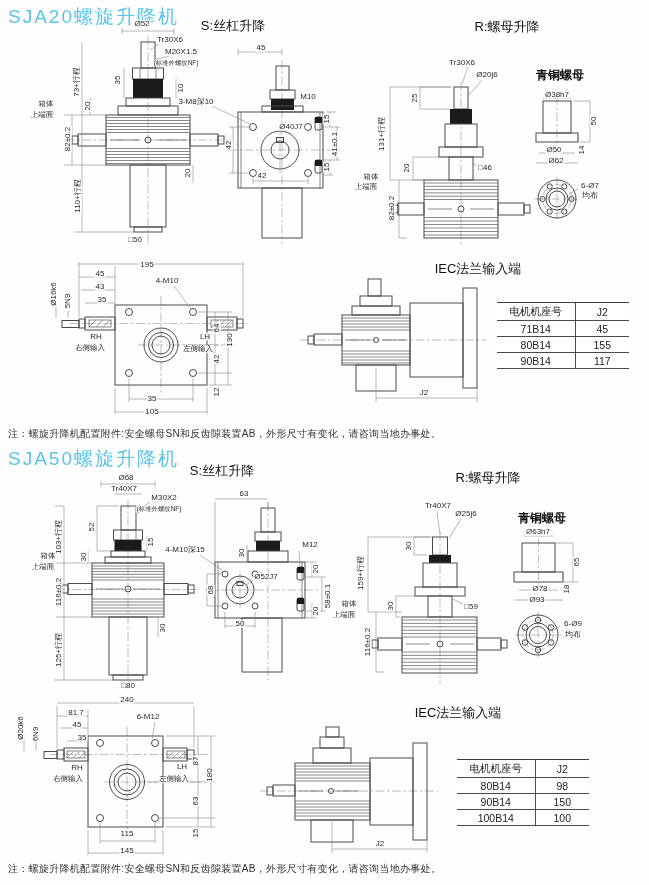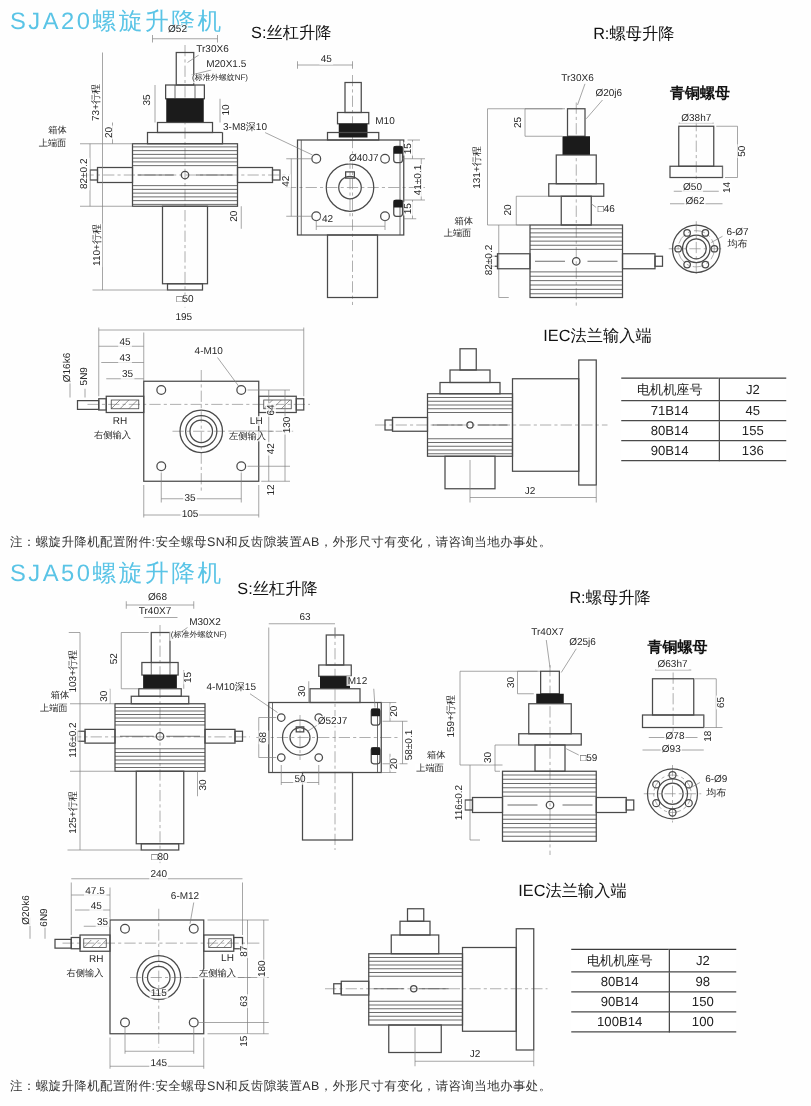--- a/index.html
+++ b/index.html
@@ -287,7 +287,7 @@
   <span class="dv" style="left:68px;top:139px">82±0.2</span>
   <span class="dv" style="left:78px;top:196px">110+行程</span>
   <span class="dv" style="left:188px;top:173px">20</span>
-  <span class="d" style="left:148px;top:240px">□50</span>
+  <span class="d" style="left:135px;top:240px">□50</span>
 
   <span class="d" style="left:261px;top:48px">45</span>
   <span class="d" style="left:196px;top:102px">3-M8深10</span>

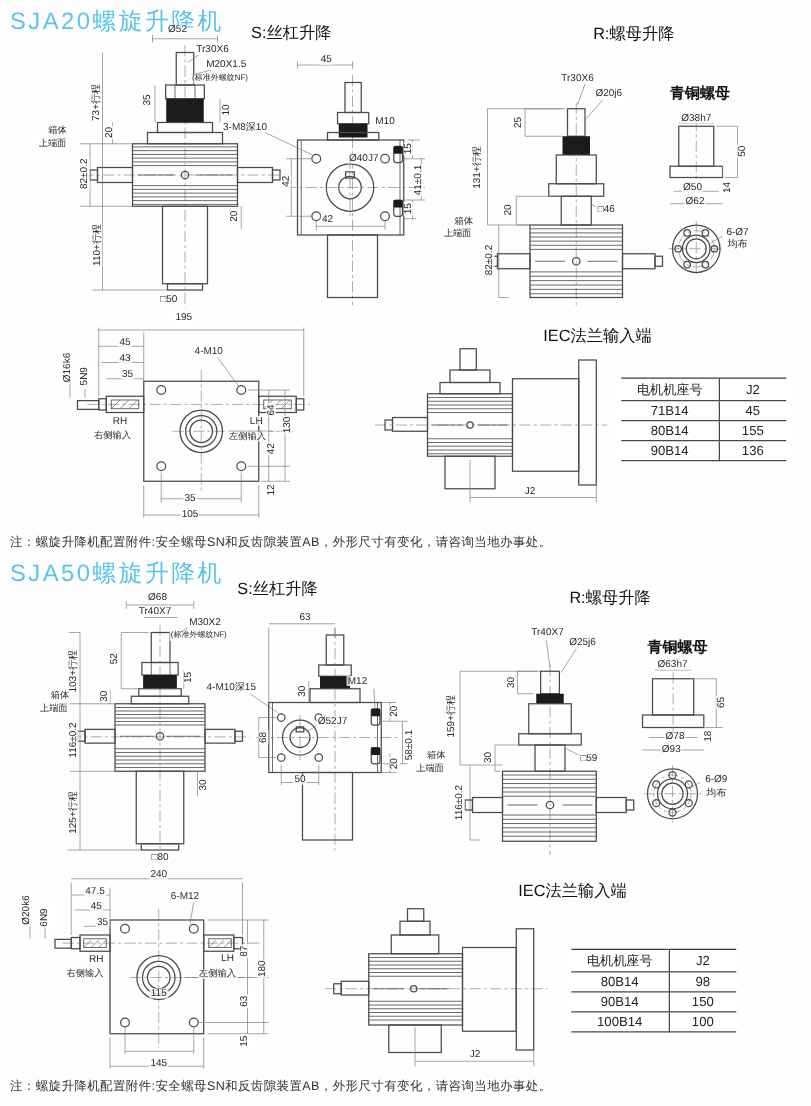--- a/index.html
+++ b/index.html
@@ -317,7 +317,7 @@
   <span class="d" style="left:590px;top:186px">6-Ø7</span>
   <span class="d" style="left:590px;top:196px">均布</span>
 
-  <span class="d" style="left:147px;top:254px">195</span>
+  <span class="d" style="left:147px;top:265px">195</span>
   <span class="d" style="left:100px;top:274px">45</span>
   <span class="d" style="left:100px;top:287px">43</span>
   <span class="d" style="left:102px;top:300px">35</span>

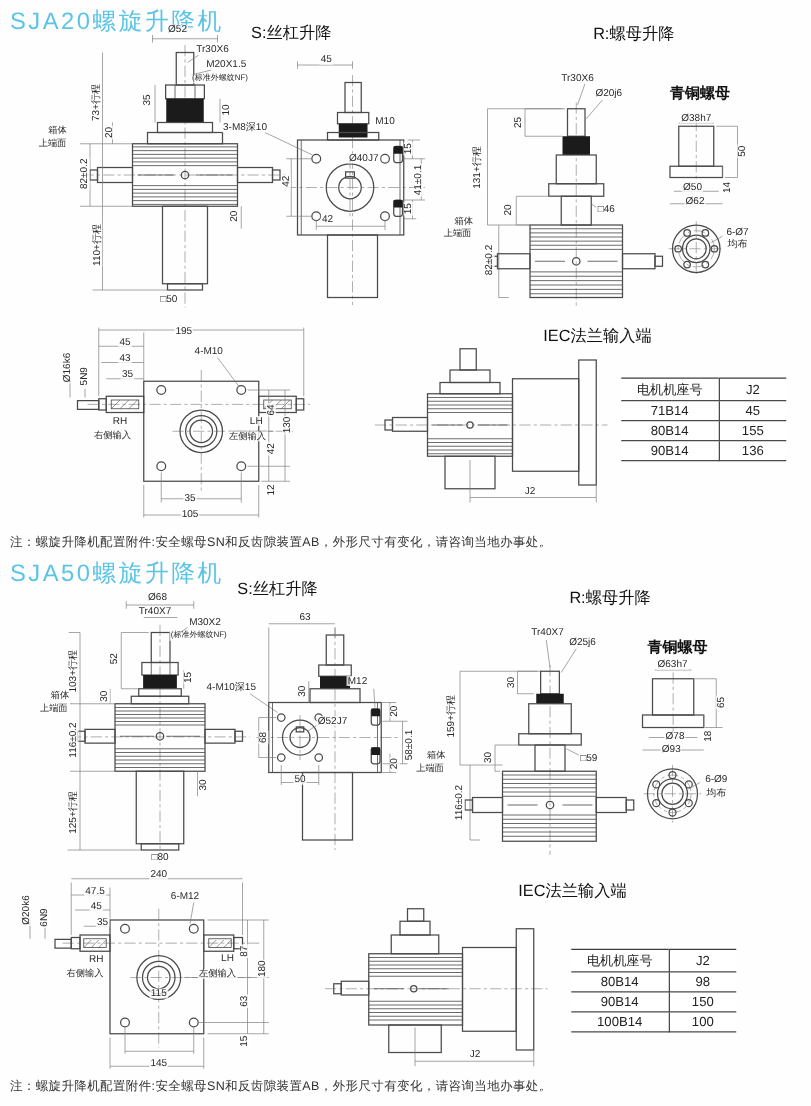--- a/index.html
+++ b/index.html
@@ -359,7 +359,7 @@
           </tr>
       <tr>
             <td>90B14</td>
-            <td>136</td>
+            <td>117</td>
           </tr>
     </tbody>
   </table>

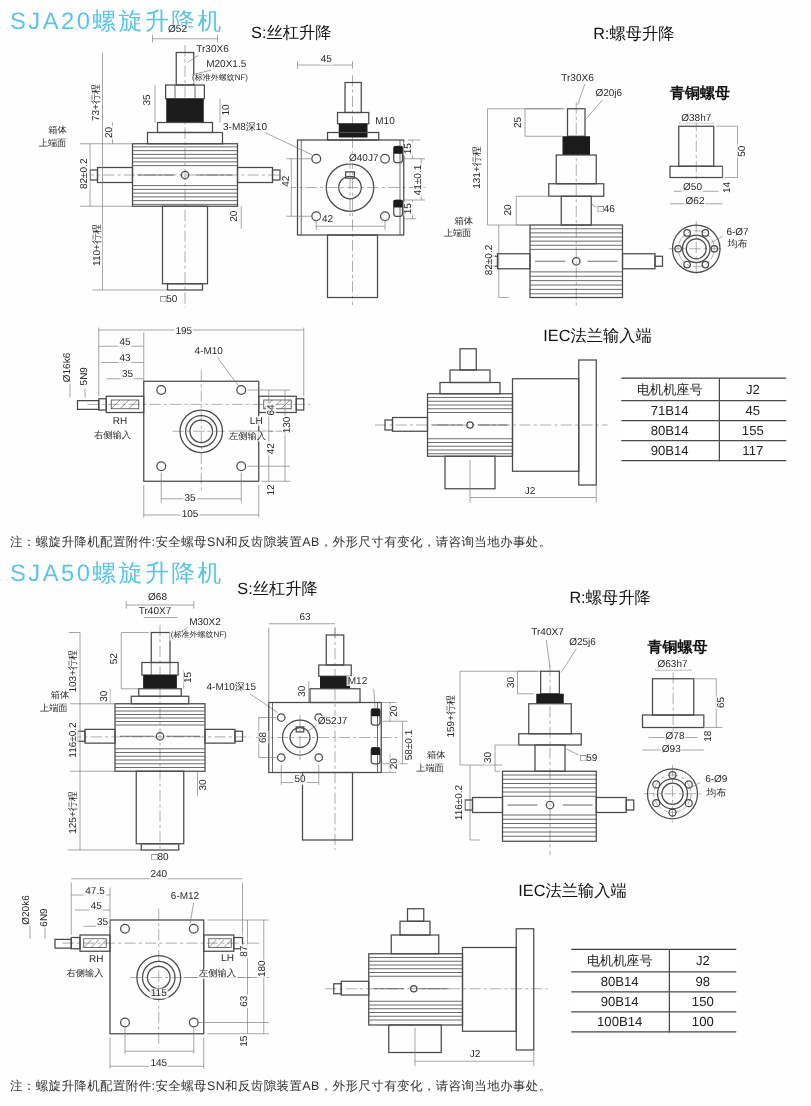--- a/index.html
+++ b/index.html
@@ -392,7 +392,7 @@
   <span class="d" style="left:244px;top:494px">63</span>
   <span class="d" style="left:185px;top:550px">4-M10深15</span>
   <span class="dv" style="left:242px;top:553px">30</span>
-  <span class="d" style="left:286px;top:545px">M12</span>
+  <span class="d" style="left:310px;top:545px">M12</span>
   <span class="dv" style="left:316px;top:569px">20</span>
   <span class="d" style="left:266px;top:577px">Ø52J7</span>
   <span class="dv" style="left:211px;top:590px">68</span>

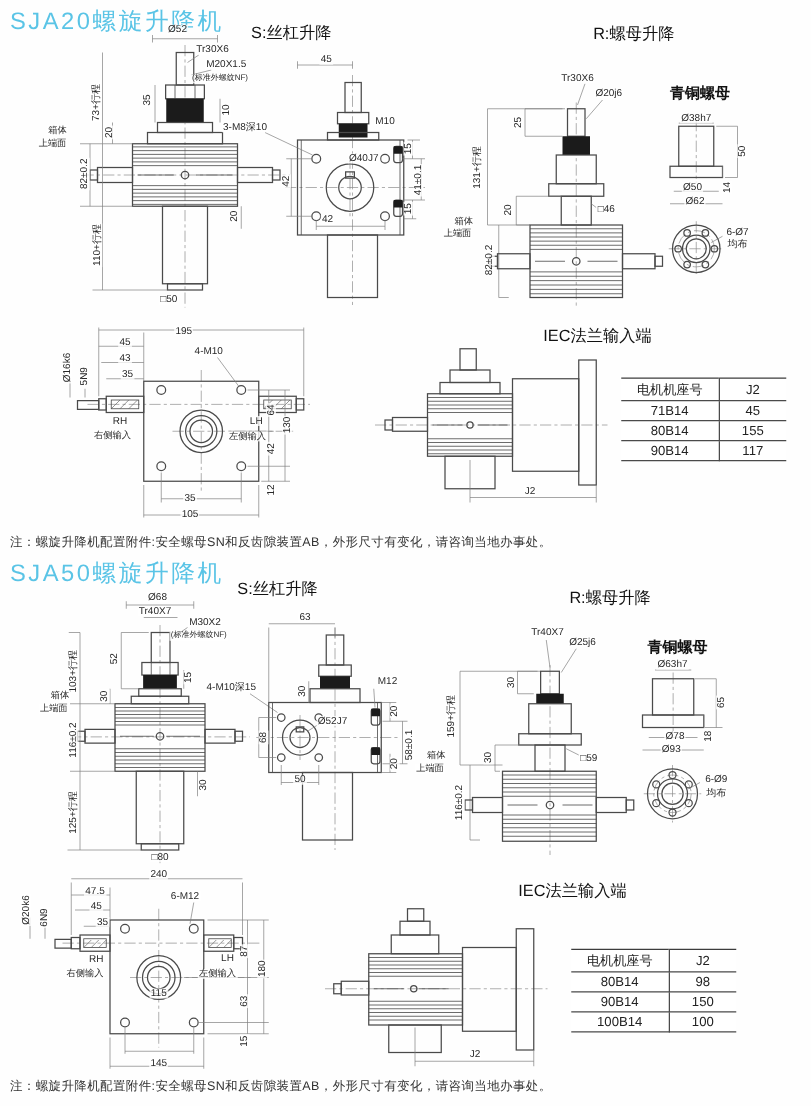--- a/index.html
+++ b/index.html
@@ -419,7 +419,7 @@
   <span class="d" style="left:573px;top:635px">均布</span>
 
   <span class="d" style="left:127px;top:700px">240</span>
-  <span class="d" style="left:76px;top:713px">47.5</span>
+  <span class="d" style="left:76px;top:713px">81.7</span>
   <span class="d" style="left:77px;top:725px">45</span>
   <span class="d" style="left:82px;top:738px">35</span>
   <span class="dv" style="left:21px;top:728px">Ø20k6</span>

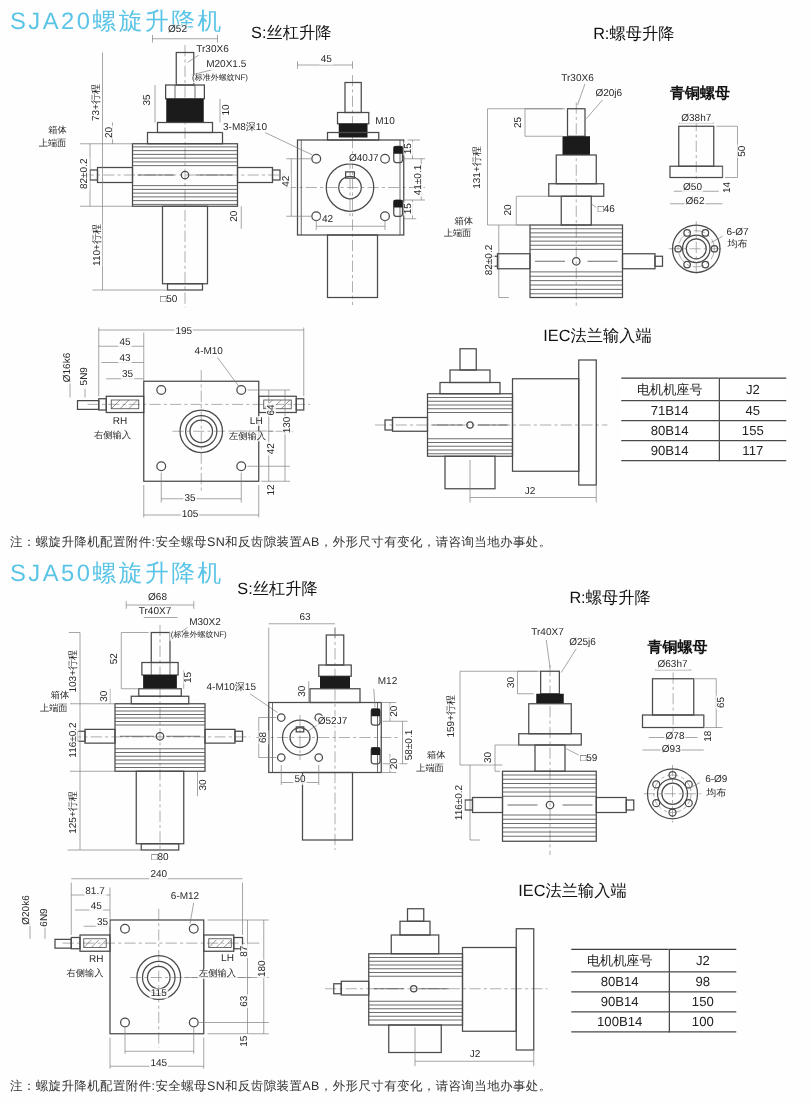--- a/index.html
+++ b/index.html
@@ -433,7 +433,7 @@
   <span class="dv" style="left:210px;top:775px">180</span>
   <span class="dv" style="left:196px;top:801px">63</span>
   <span class="dv" style="left:196px;top:833px">15</span>
-  <span class="d" style="left:127px;top:795px">115</span>
+  <span class="d" style="left:127px;top:834px">115</span>
   <span class="d" style="left:127px;top:851px">145</span>
 
   <span class="d" style="left:380px;top:844px">J2</span>

